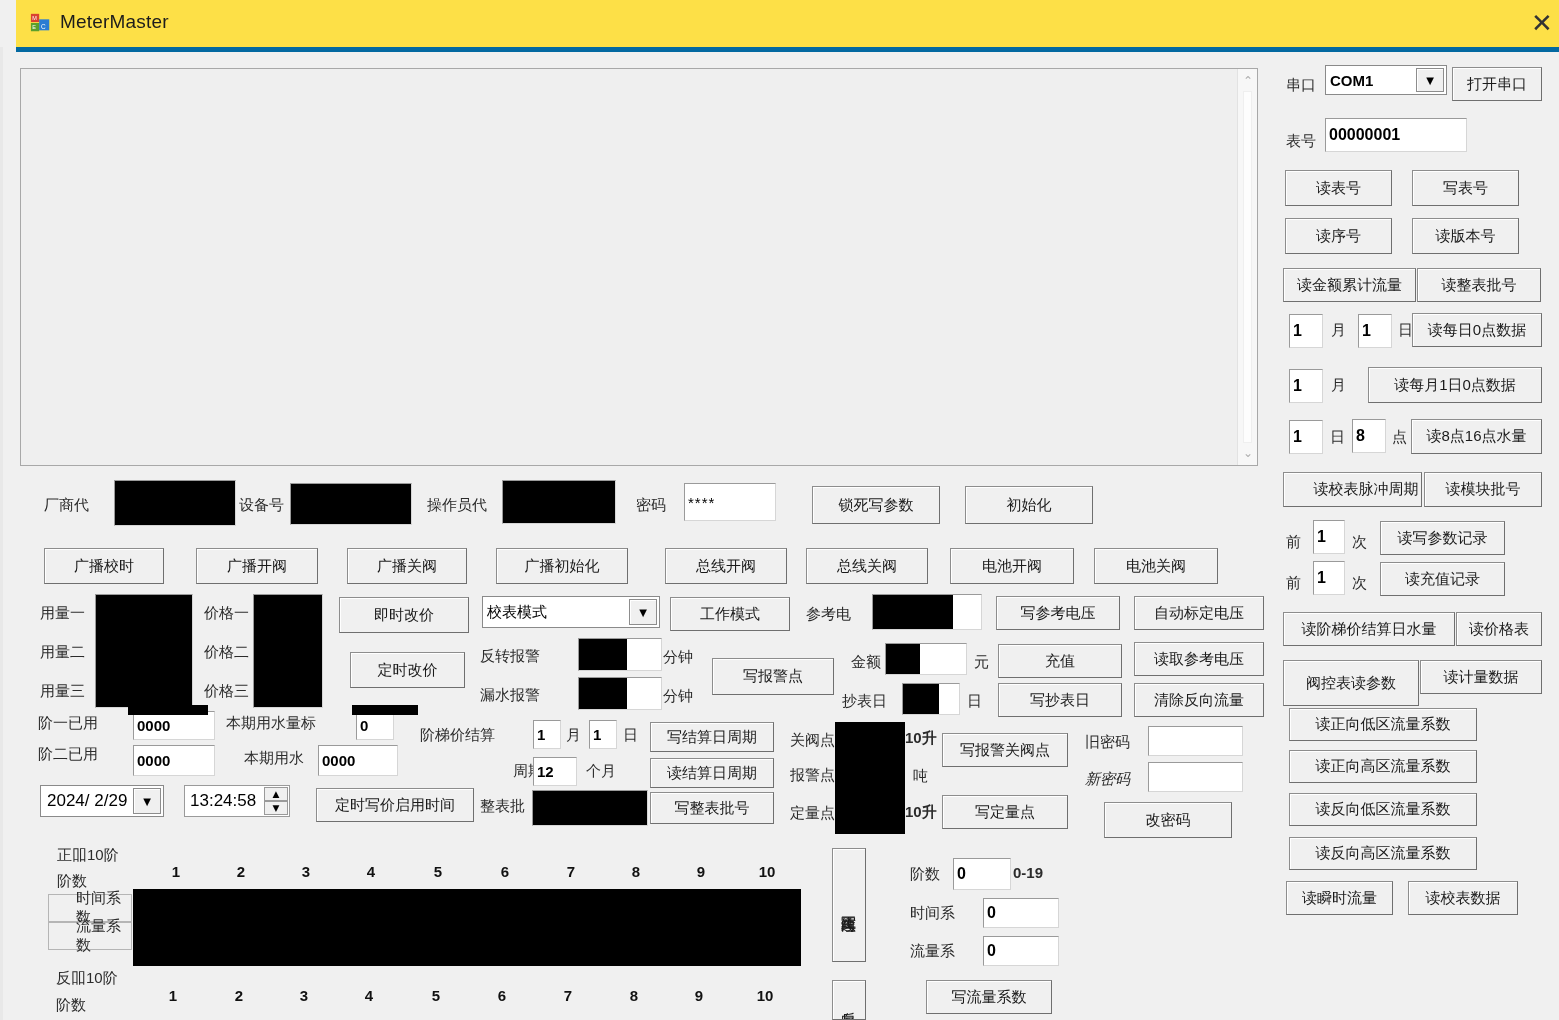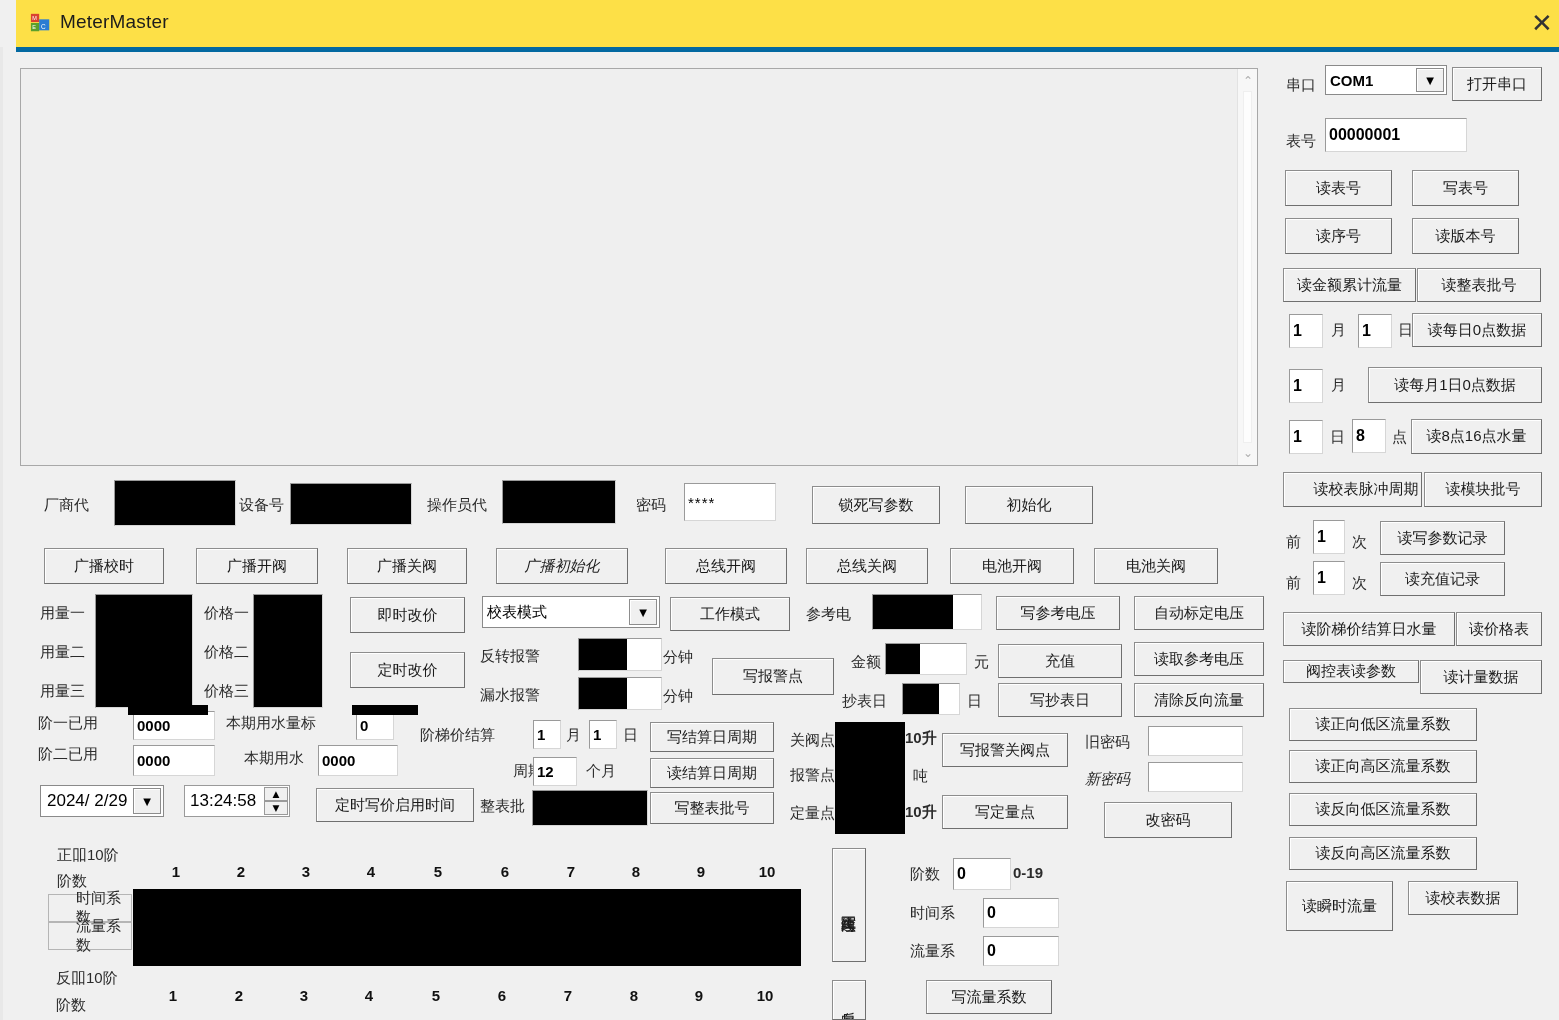--- a/index.html
+++ b/index.html
@@ -224,7 +224,7 @@
   <div class="btn" style="left:44px;top:548px;width:120px;height:36px;">广播校时</div>
   <div class="btn" style="left:196px;top:548px;width:122px;height:36px;">广播开阀</div>
   <div class="btn" style="left:347px;top:548px;width:120px;height:36px;">广播关阀</div>
-  <div class="btn" style="left:496px;top:548px;width:132px;height:36px;font-style:italic;">广播初始化</div>
+  <div class="btn" style="left:496px;top:548px;width:132px;height:36px;">广播初始化</div>
   <div class="btn" style="left:665px;top:548px;width:122px;height:36px;">总线开阀</div>
   <div class="btn" style="left:806px;top:548px;width:122px;height:36px;">总线关阀</div>
   <div class="btn" style="left:950px;top:548px;width:124px;height:36px;">电池开阀</div>

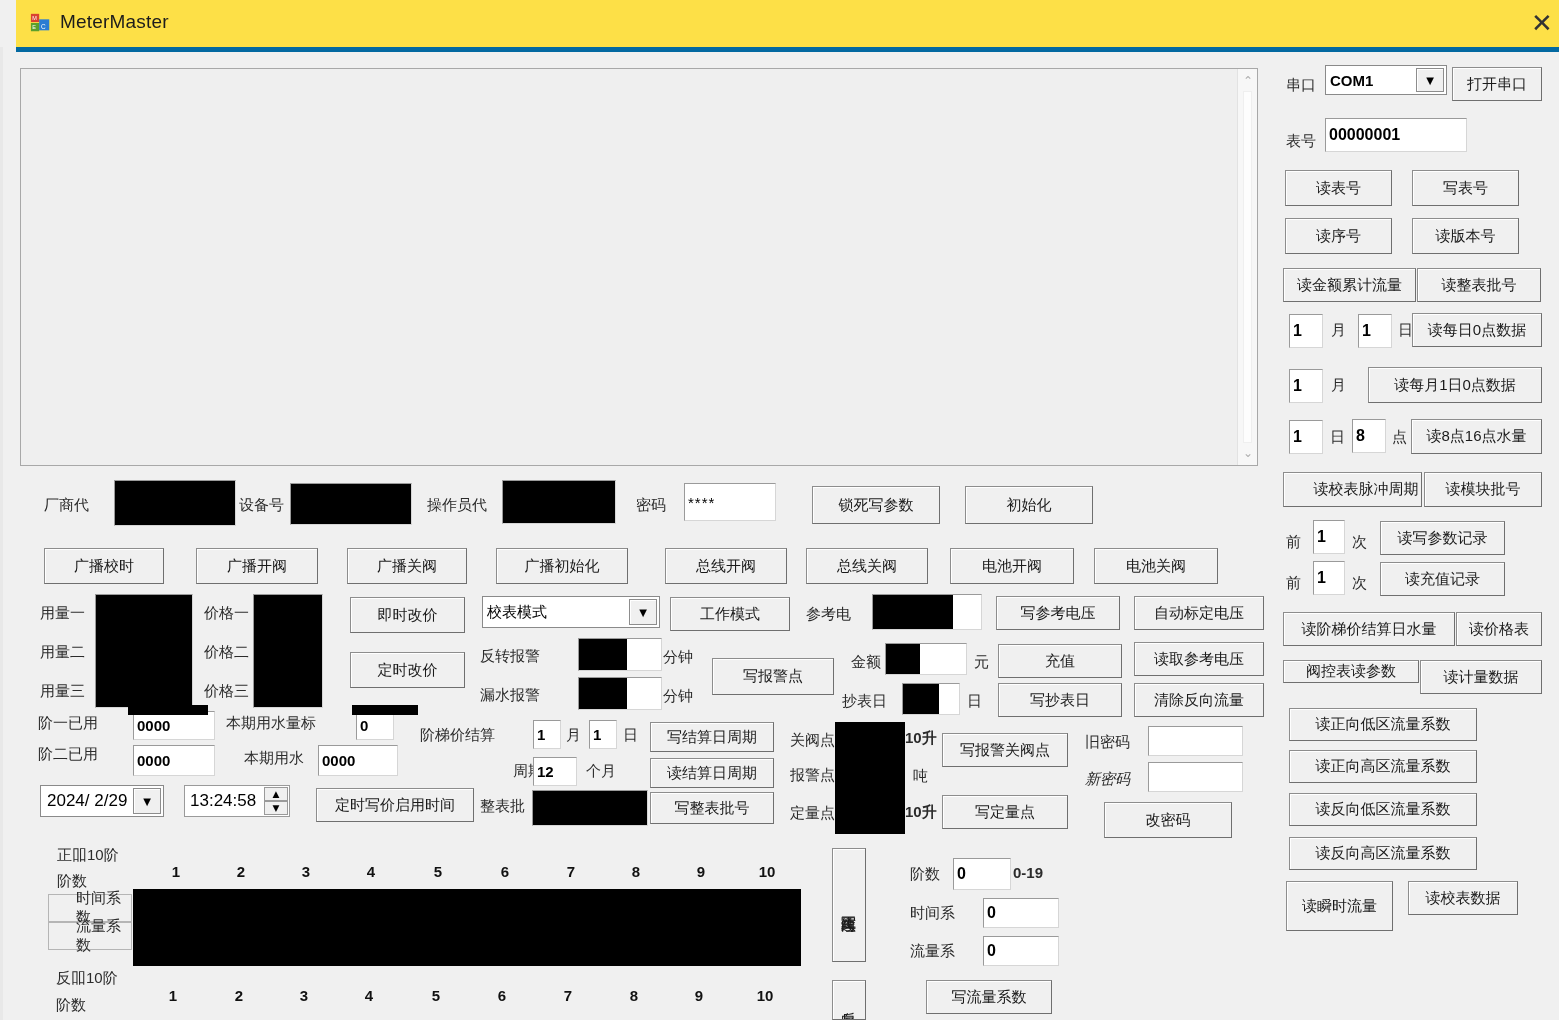--- a/index.html
+++ b/index.html
@@ -244,7 +244,7 @@
     <div class="redact" style="left:0;top:0;width:70px;height:114px;"></div>
   </div>
 
-  <div class="btn" style="left:350px;top:597px;width:115px;height:36px;">即时改价</div>
+  <div class="btn" style="left:339px;top:597px;width:130px;height:36px;">即时改价</div>
   <div class="btn" style="left:350px;top:652px;width:115px;height:36px;">定时改价</div>
 
   <div class="combo" style="left:482px;top:596px;width:178px;height:32px;">

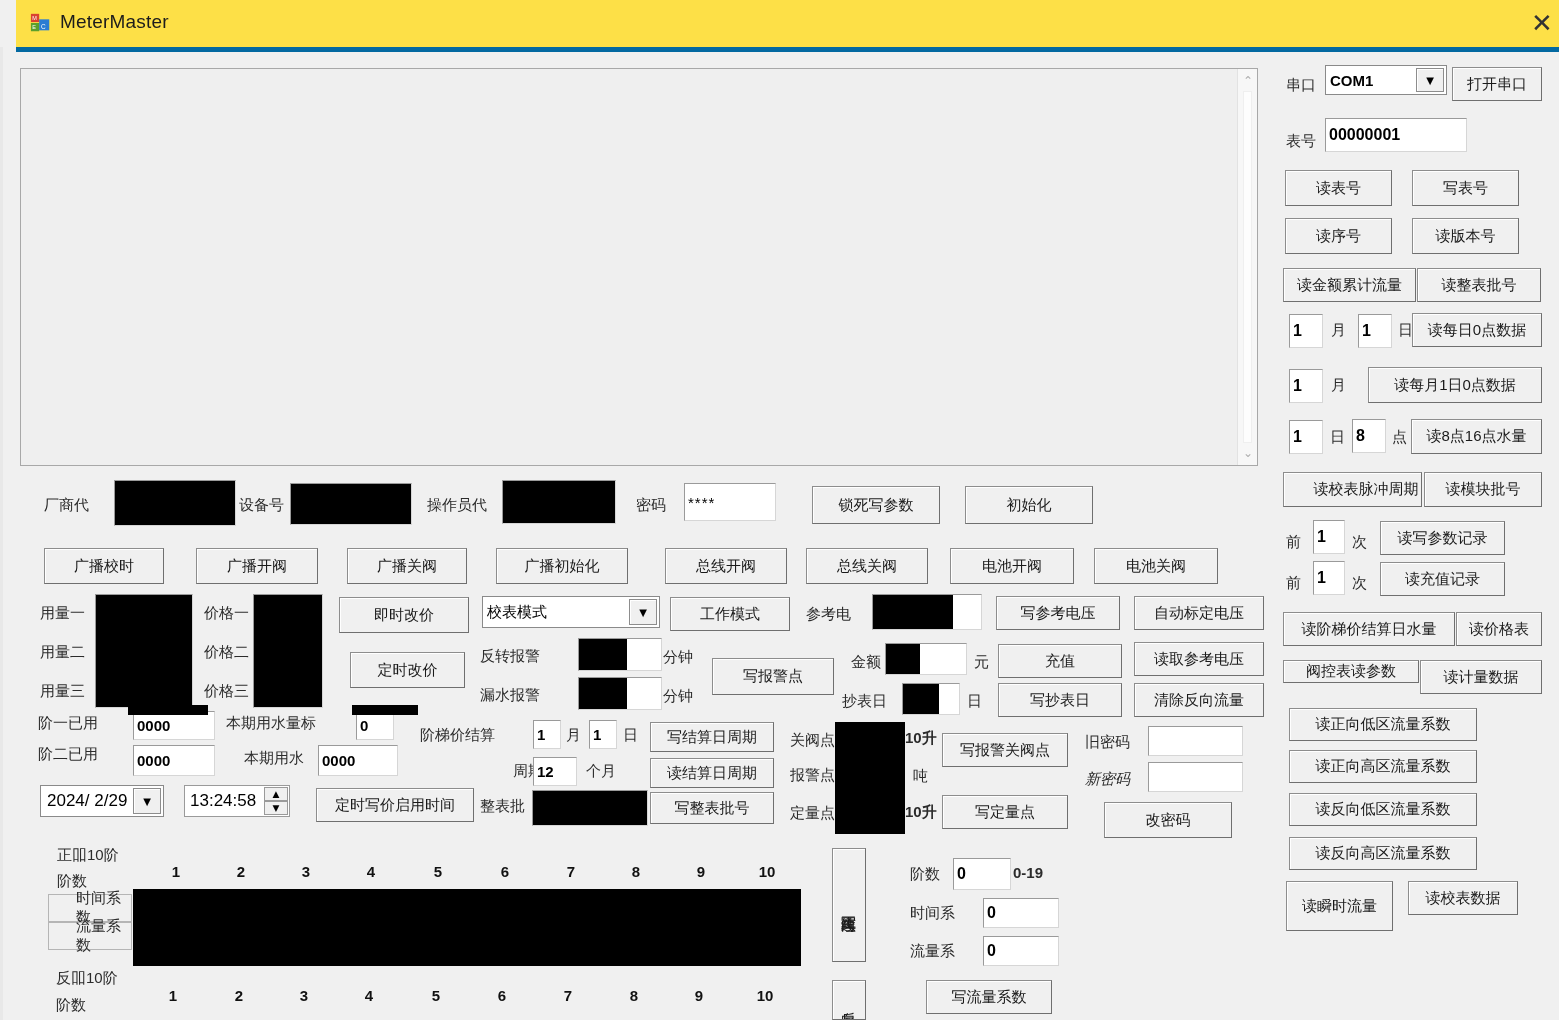--- a/index.html
+++ b/index.html
@@ -194,7 +194,7 @@
   <div class="btn" style="left:1283px;top:612px;width:172px;height:34px;">读阶梯价结算日水量</div>
   <div class="btn" style="left:1456px;top:612px;width:86px;height:34px;">读价格表</div>
 
-  <div class="btn" style="left:1283px;top:660px;width:136px;height:23px;">阀控表读参数</div>
+  <div class="btn" style="left:1283px;top:660px;width:136px;height:46px;">阀控表读参数</div>
   <div class="btn" style="left:1420px;top:660px;width:122px;height:34px;">读计量数据</div>
 
   <div class="btn" style="left:1289px;top:708px;width:188px;height:33px;">读正向低区流量系数</div>

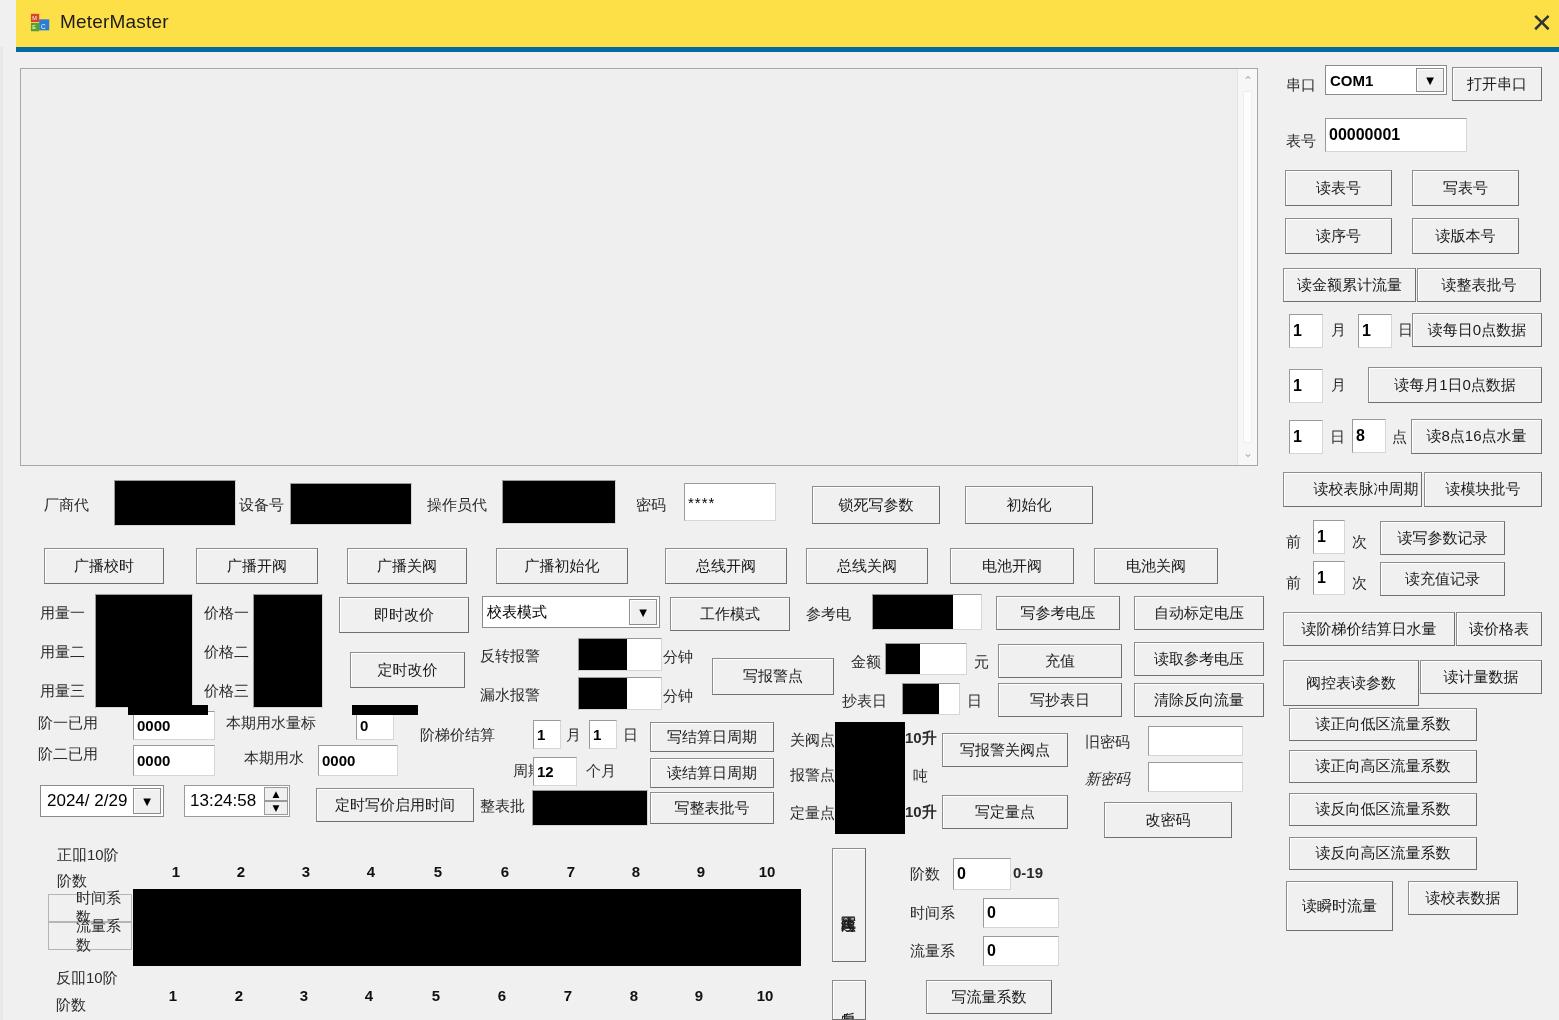--- a/index.html
+++ b/index.html
@@ -201,7 +201,7 @@
   <div class="btn" style="left:1289px;top:750px;width:188px;height:33px;">读正向高区流量系数</div>
   <div class="btn" style="left:1289px;top:793px;width:188px;height:33px;">读反向低区流量系数</div>
   <div class="btn" style="left:1289px;top:837px;width:188px;height:33px;">读反向高区流量系数</div>
-  <div class="btn" style="left:1286px;top:881px;width:107px;height:50px;">读瞬时流量</div>
+  <div class="btn" style="left:1286px;top:881px;width:107px;height:34px;">读瞬时流量</div>
   <div class="btn" style="left:1408px;top:881px;width:110px;height:34px;">读校表数据</div>
 
   <div class="lbl" style="left:44px;top:496px;">厂商代</div>

